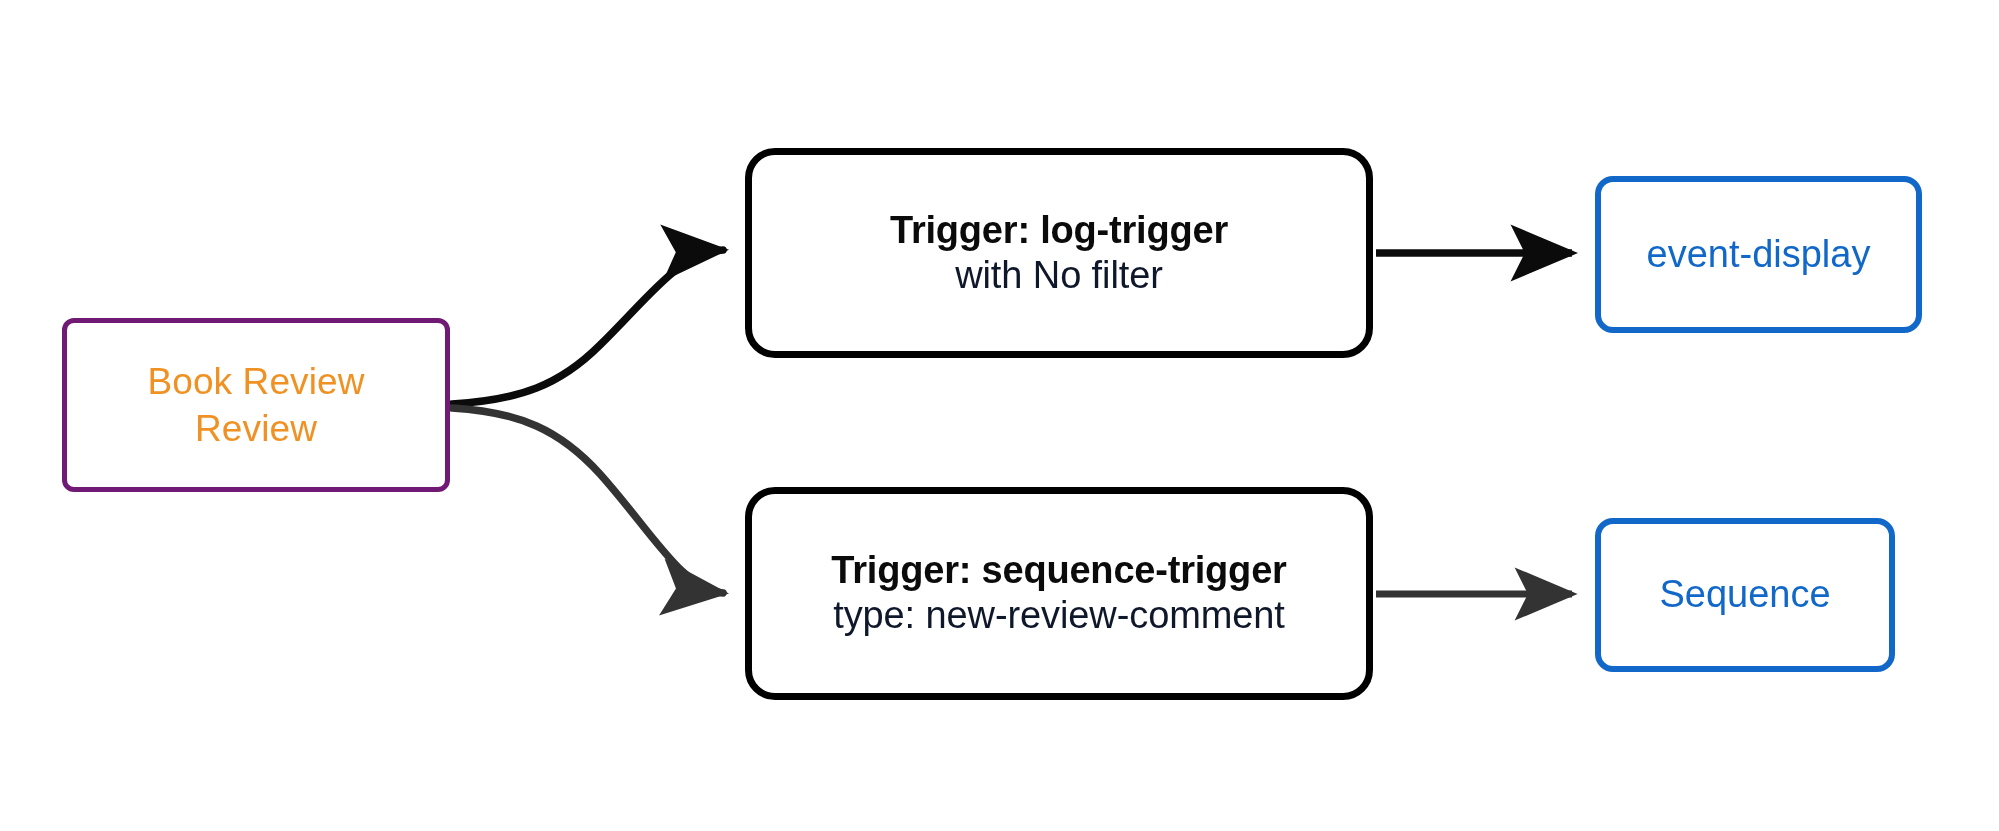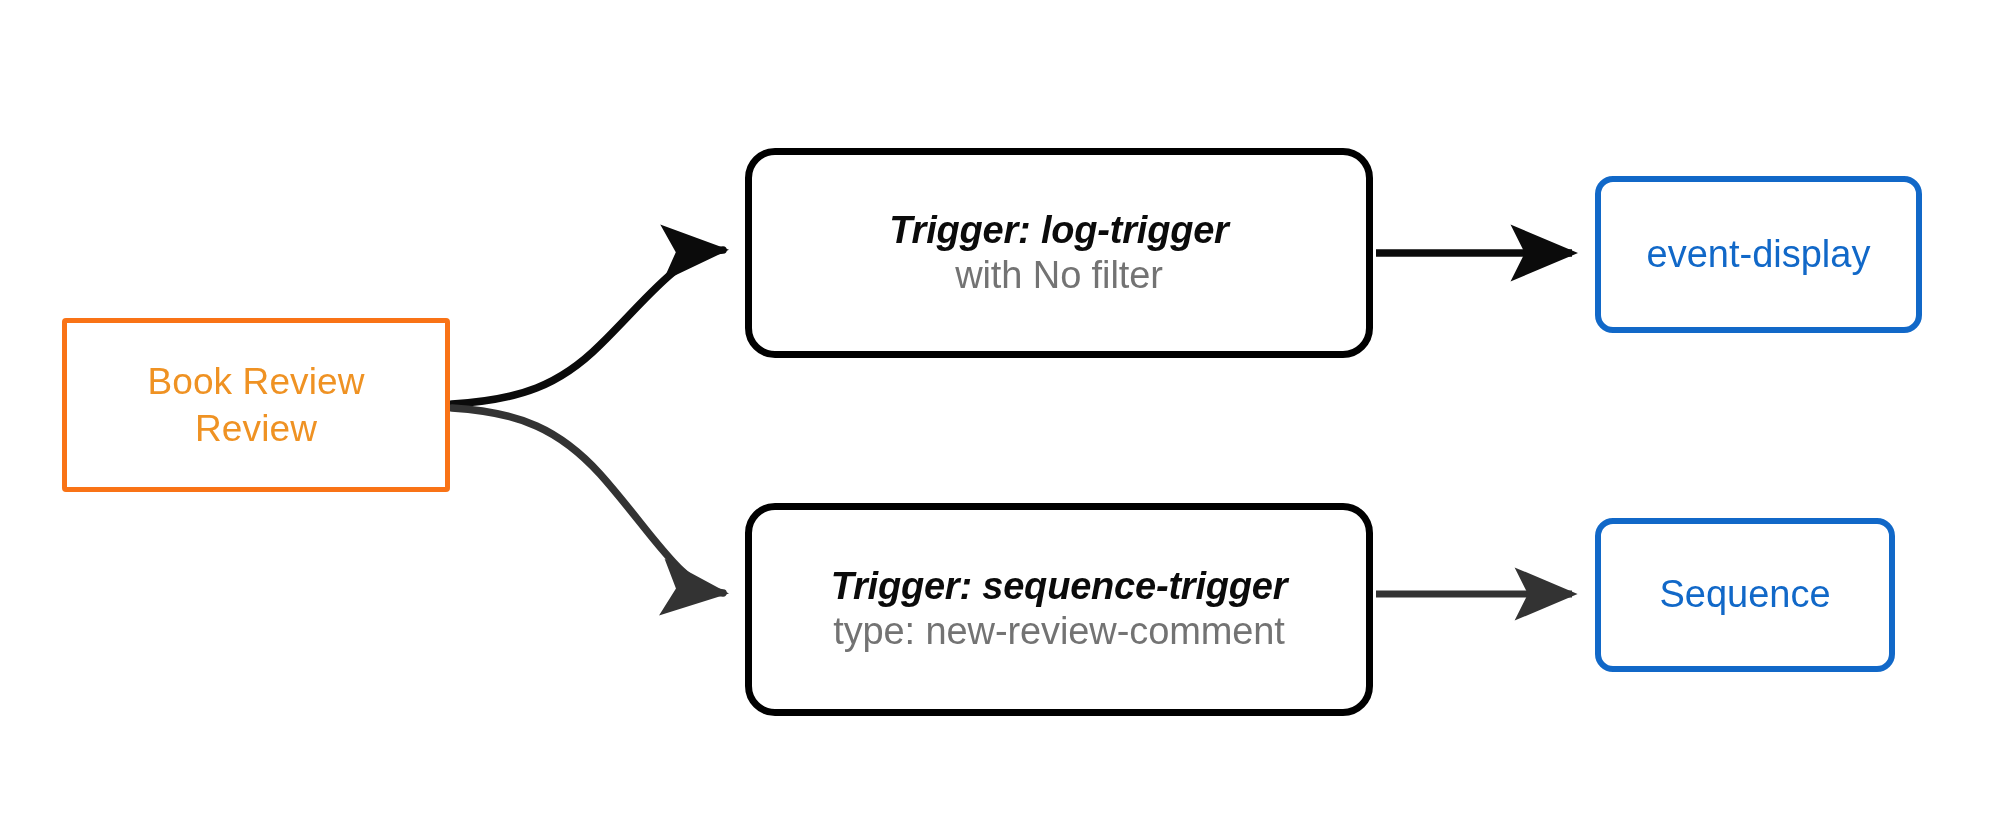--- a/index.html
+++ b/index.html
@@ -59,7 +59,6 @@
     font-weight: 700;
     line-height: 1.18;
     letter-spacing: -0.2px;
-    font-style: italic;
   }
   .node-trigger .node-line-sub {
     color: #737373;

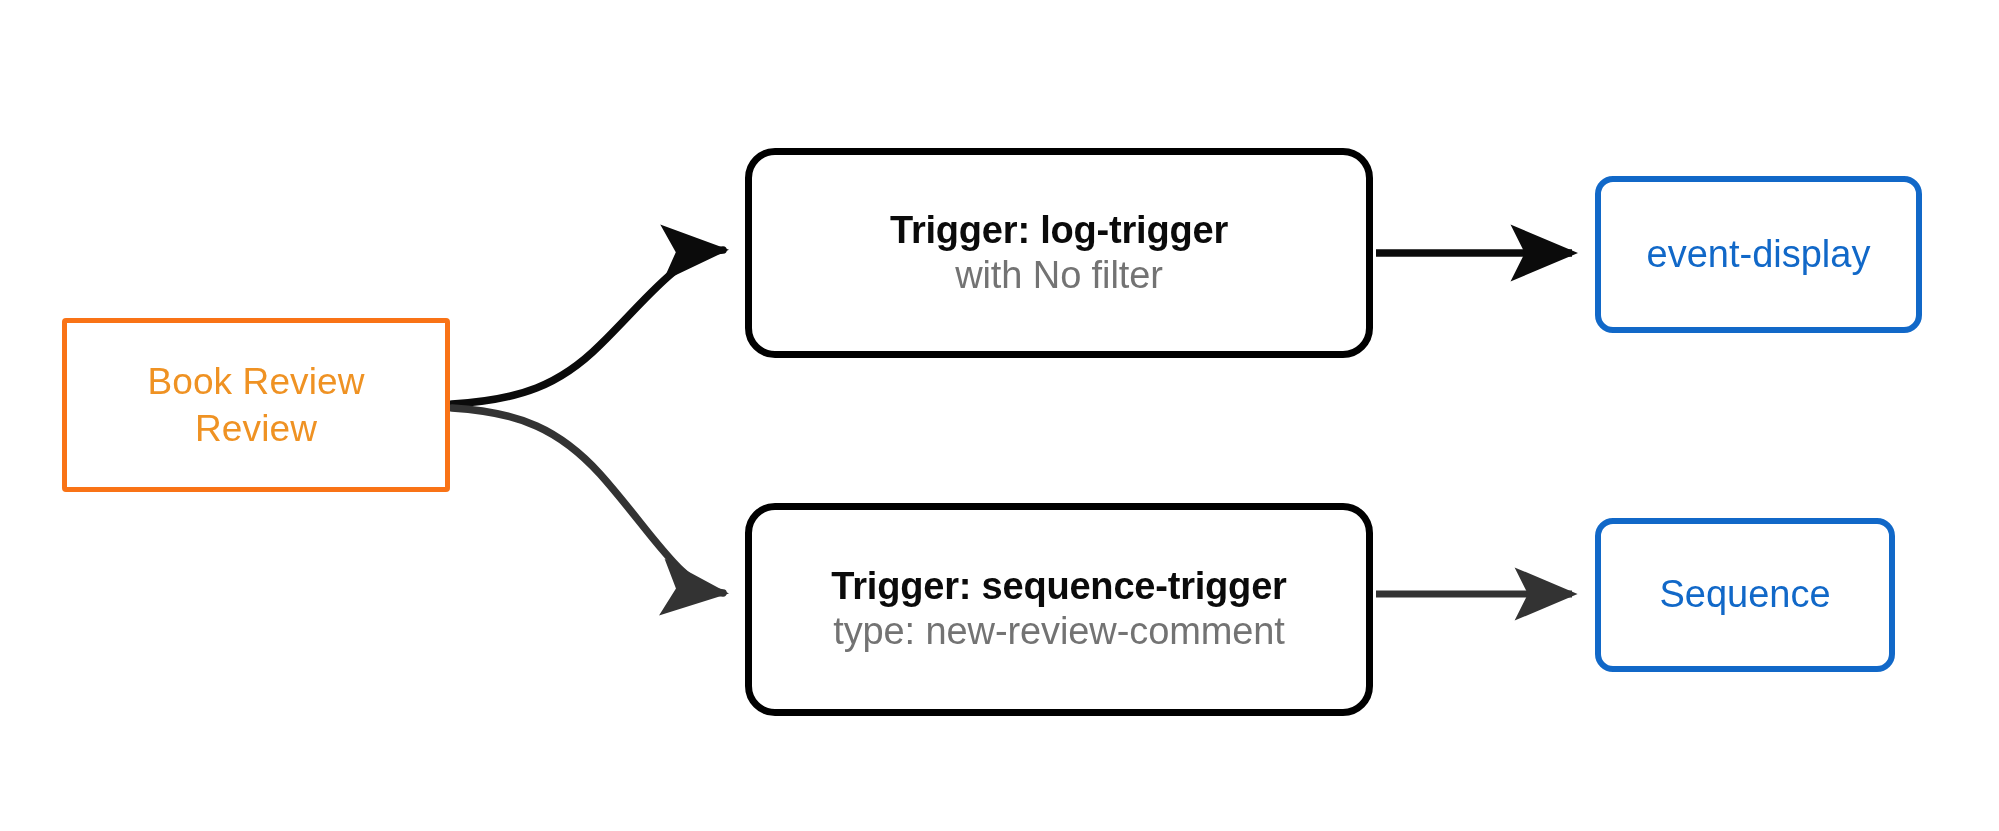--- a/index.html
+++ b/index.html
@@ -61,7 +61,7 @@
     letter-spacing: -0.2px;
   }
   .node-trigger .node-line-sub {
-    color: #737373;
+    color: #0f172a;
     font-size: 38px;
     font-weight: 400;
     line-height: 1.2;

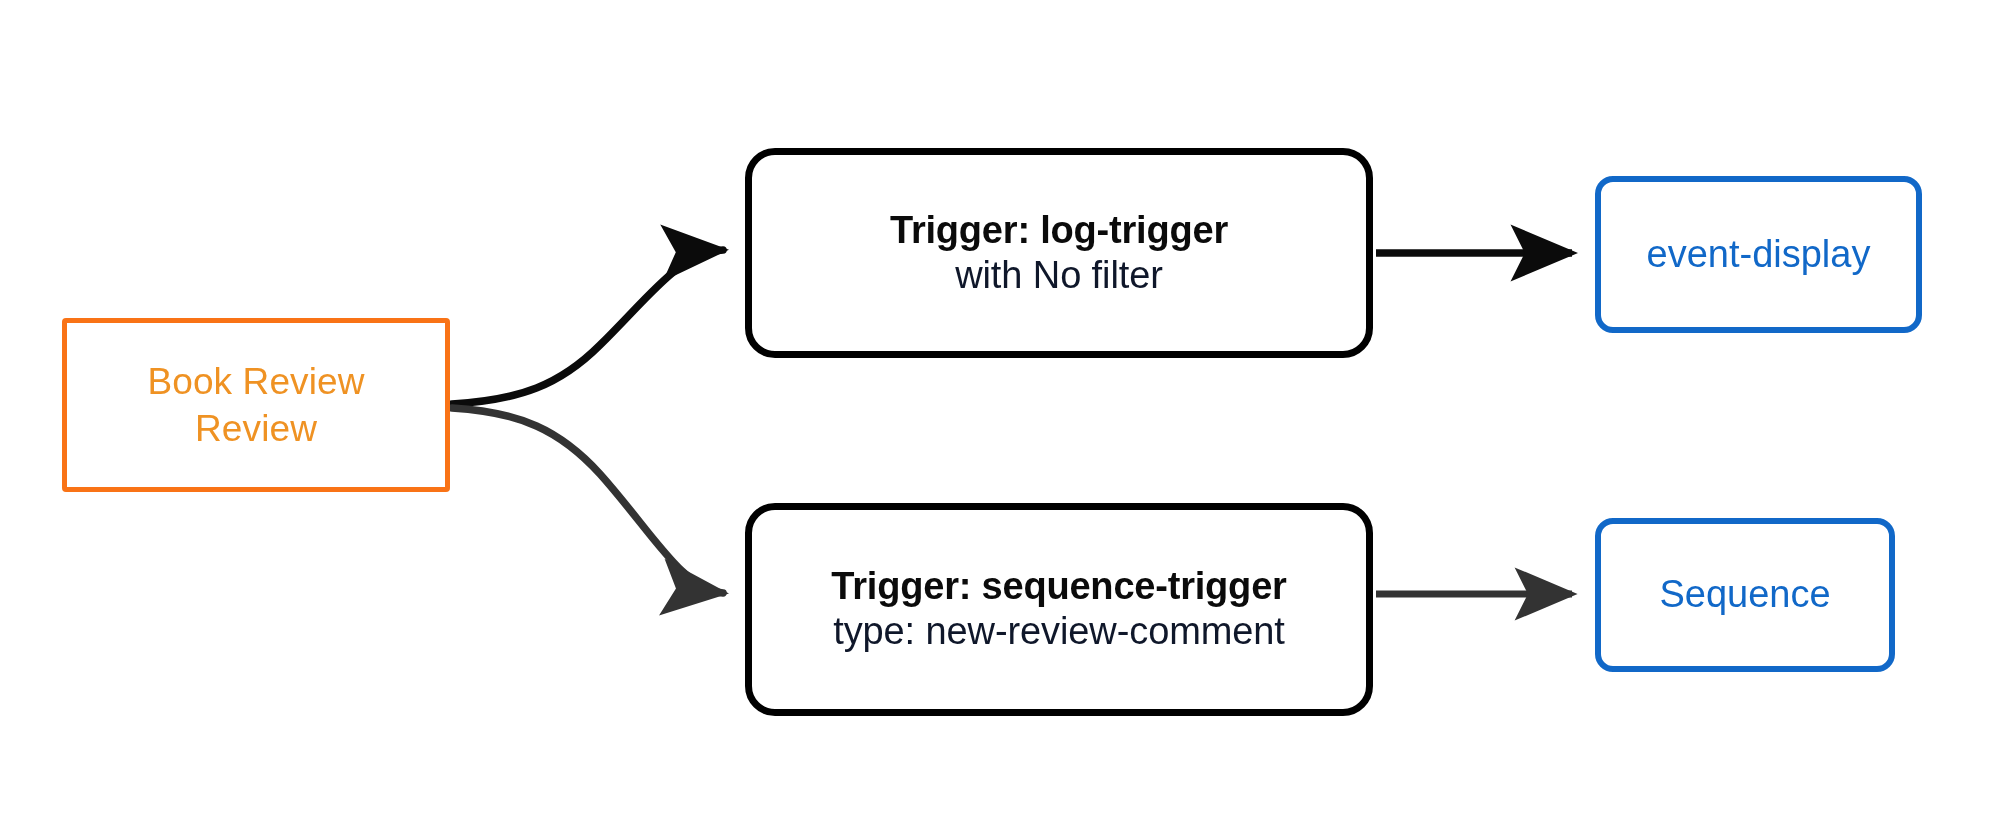--- a/index.html
+++ b/index.html
@@ -39,8 +39,8 @@
     text-align: center;
   }
   .node-broker {
-    border: 5px solid #f97316;
-    border-radius: 4px;
+    border: 5px solid #701a75;
+    border-radius: 12px;
   }
   .node-broker .node-line {
     color: #ef9223;

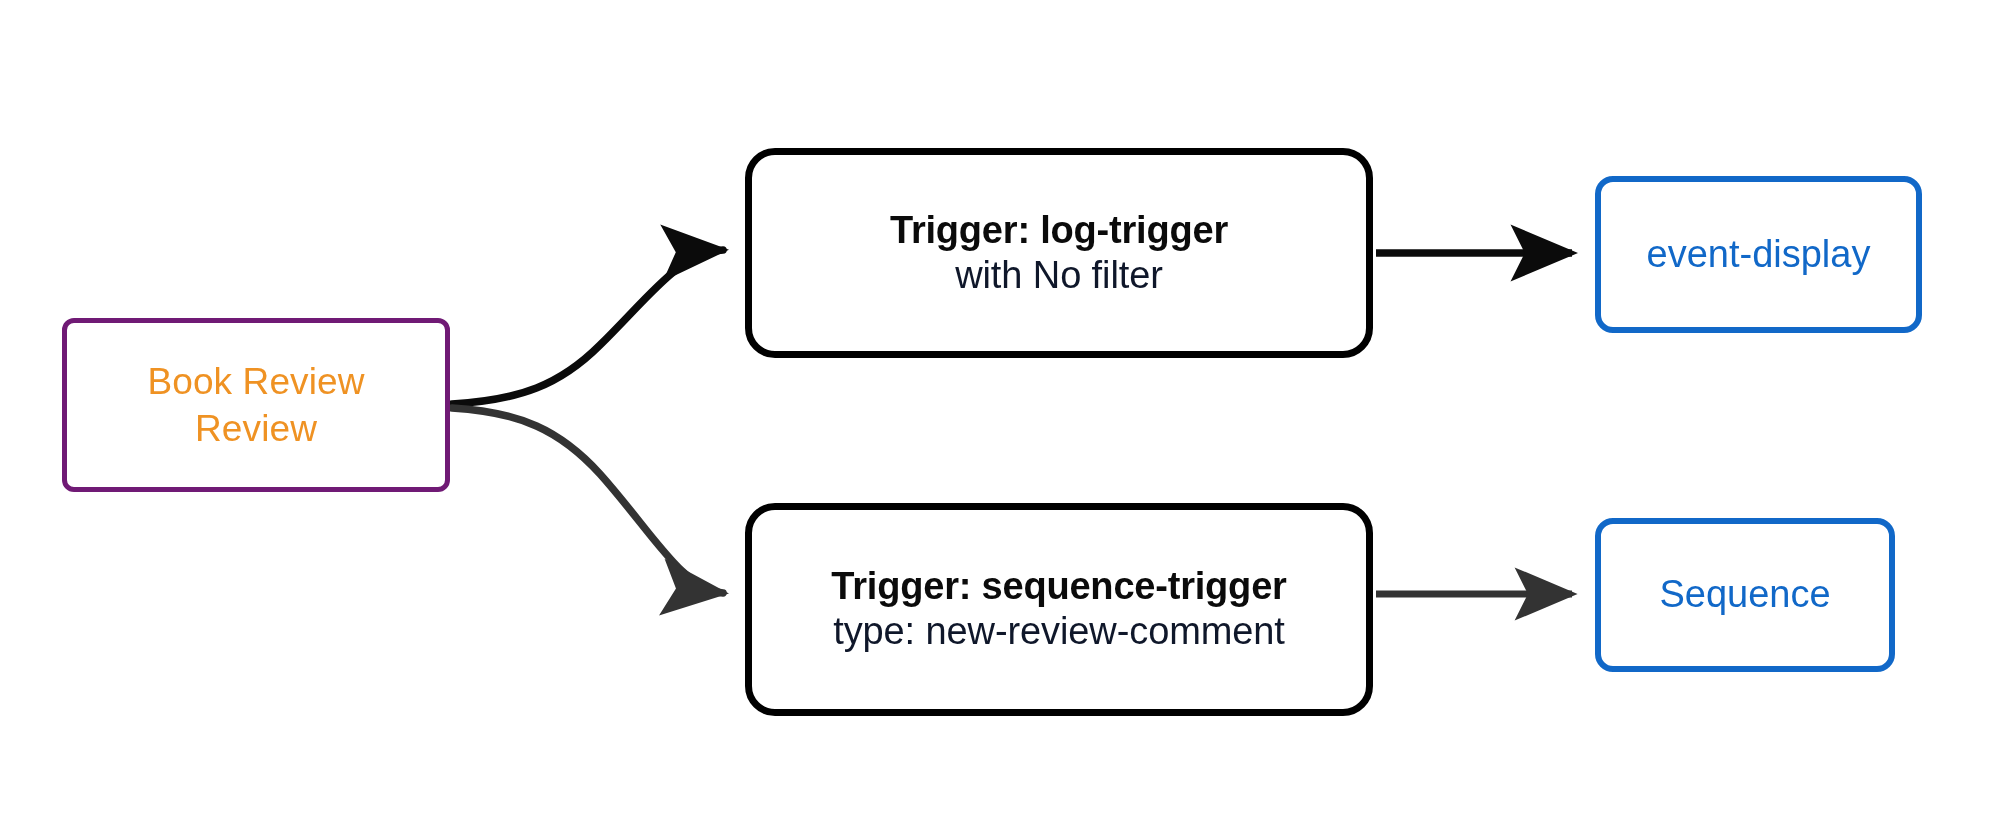--- a/index.html
+++ b/index.html
@@ -122,7 +122,7 @@
     </div>
   </div>
 
-  <div class="node node-trigger" style="left:745px; top:487px; width:628px; height:213px;margin-top:16px;">
+  <div class="node node-trigger" style="left:745px; top:487px; width:628px; height:213px;">
     <div class="node-label-stack">
       <div class="node-line-title">Trigger: sequence-trigger</div>
       <div class="node-line-sub">type: new-review-comment</div>

